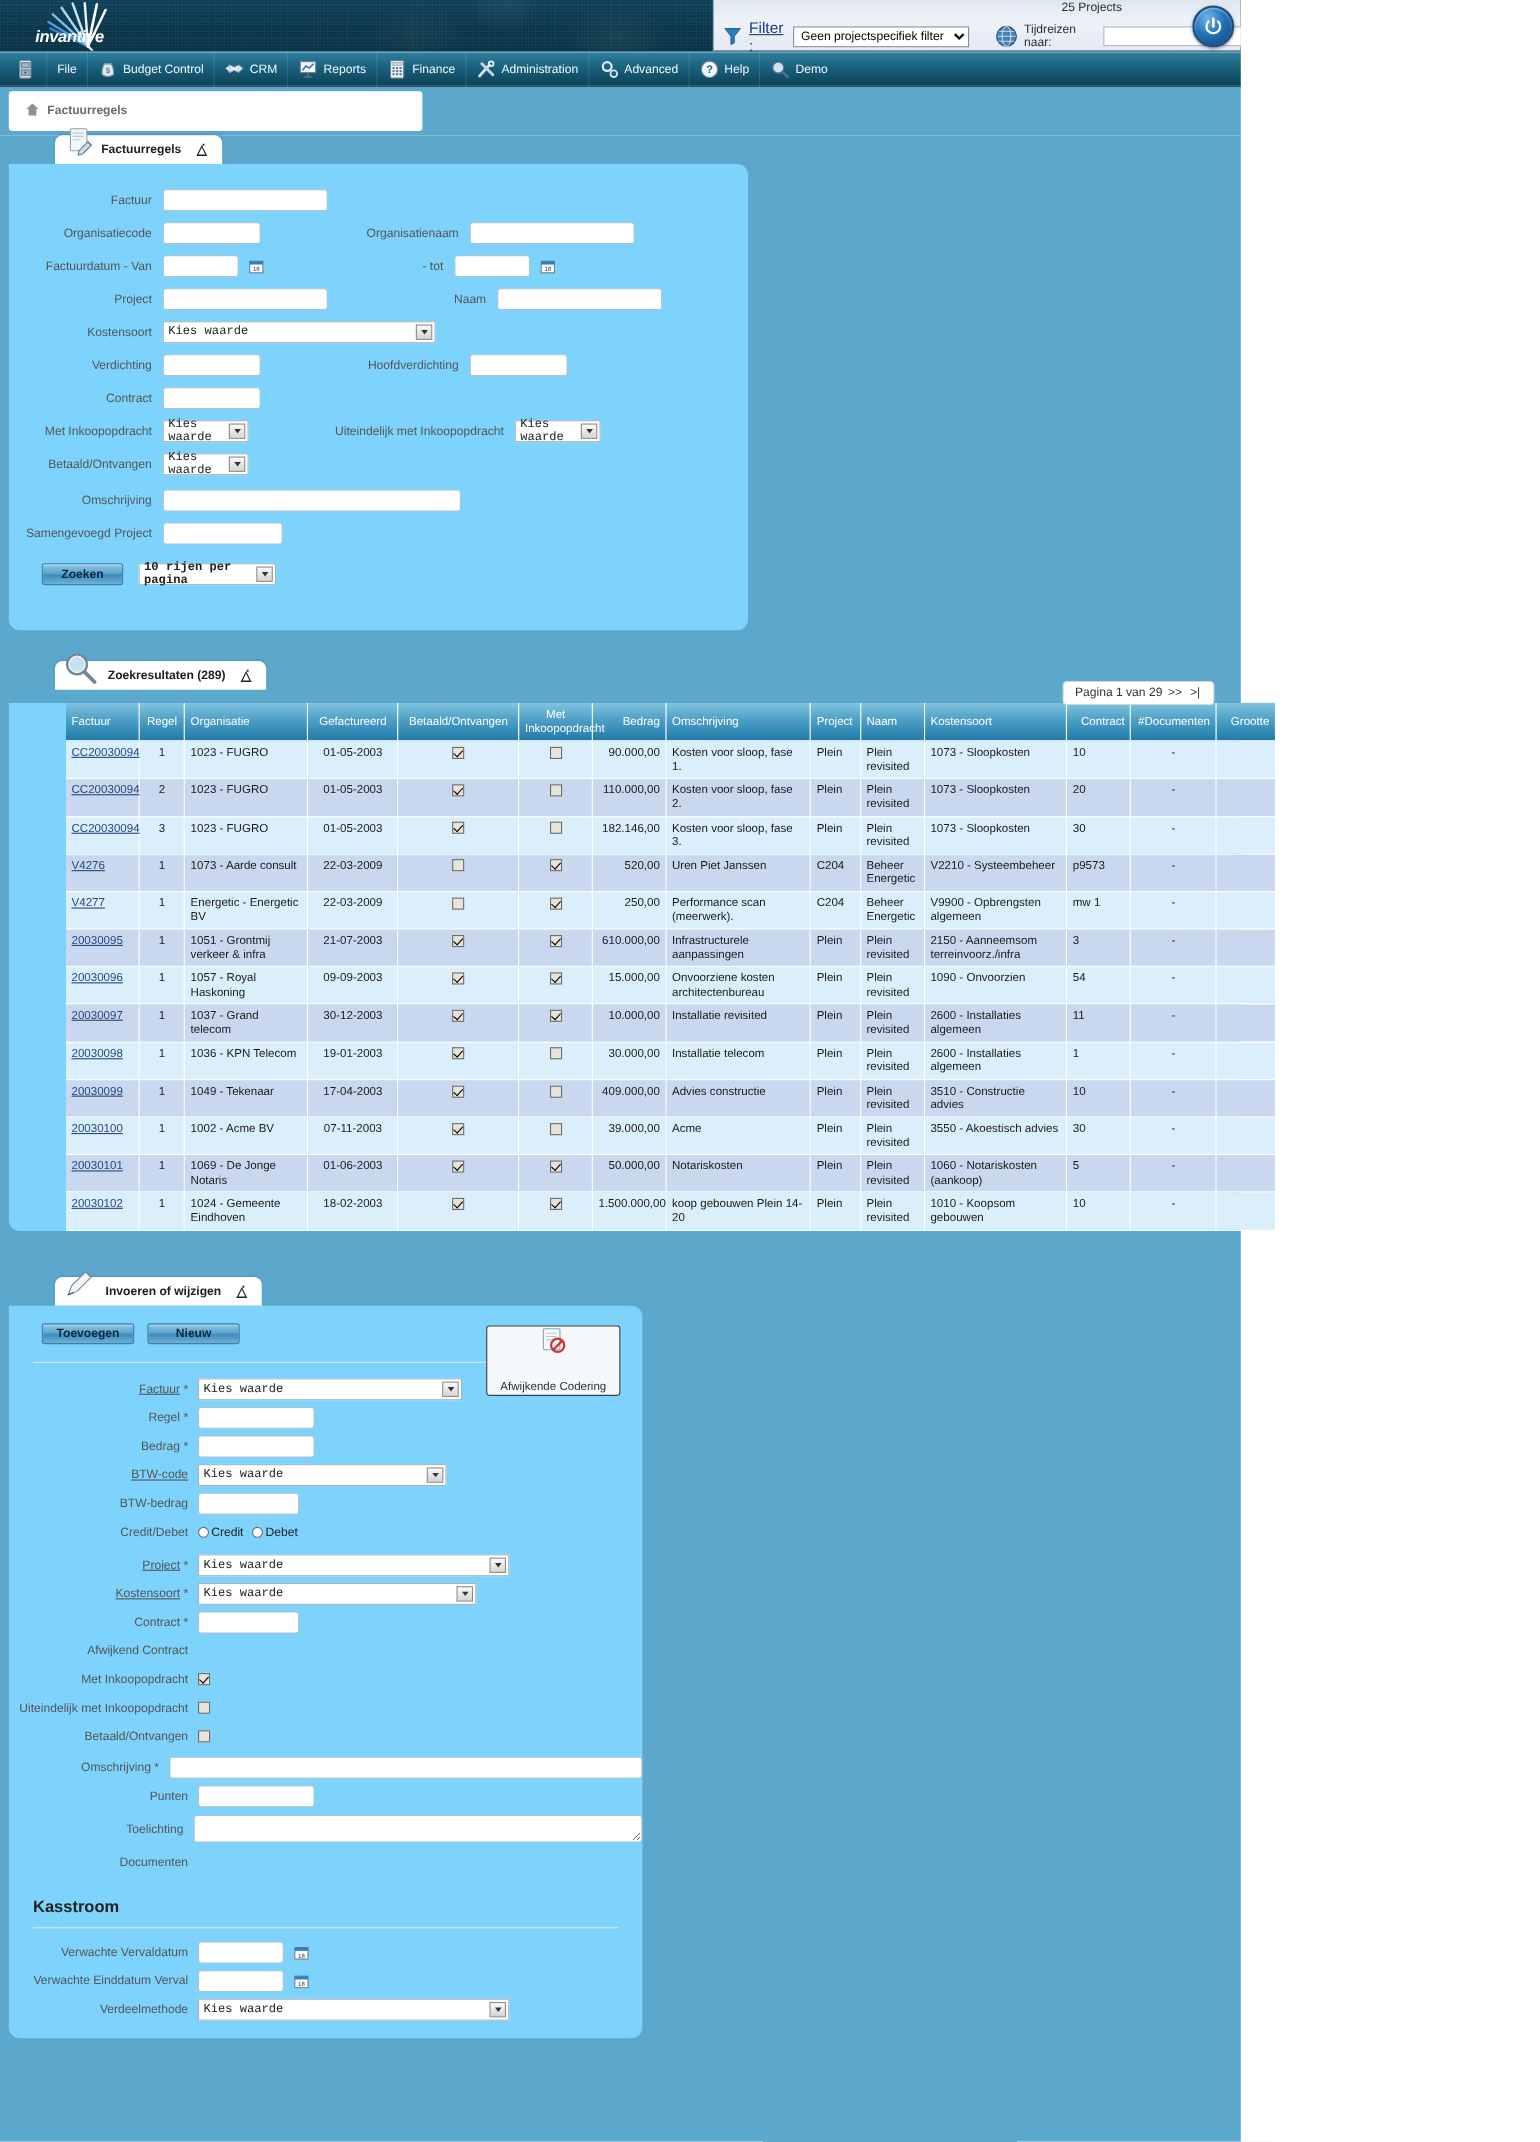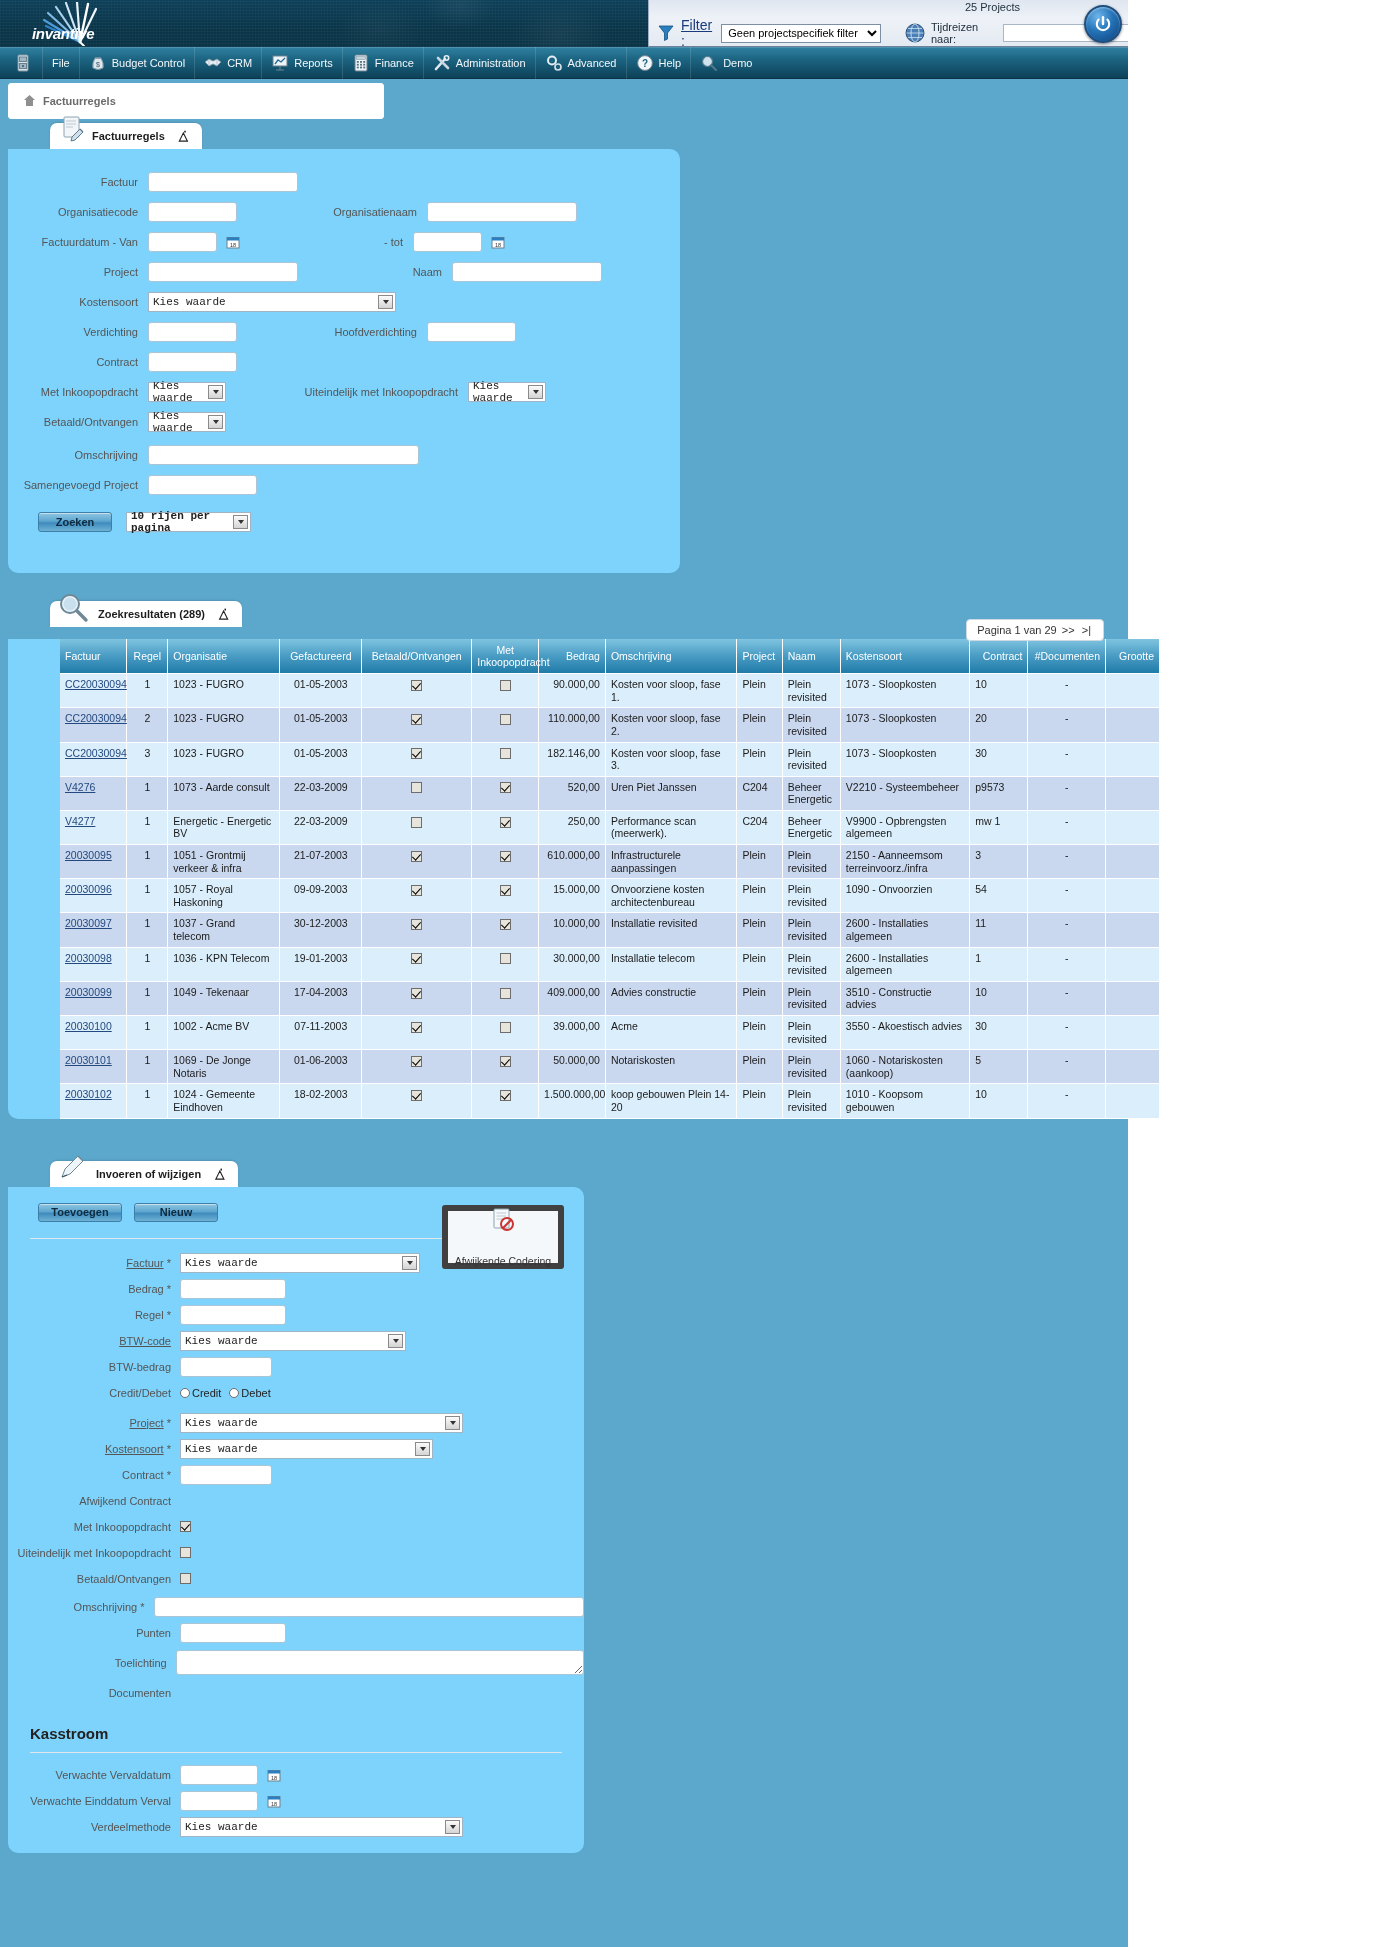--- a/index.html
+++ b/index.html
@@ -313,7 +313,7 @@
     position: absolute; right: 420px; top: 16px;
     width: 122px; height: 64px;
     background: #f4f8fb;
-    border: 6px solid #404040;
+    border: 1px solid #404040;
     border-radius: 3px;
     display: flex; flex-direction: column;
     align-items: center; justify-content: center; gap: 20px;

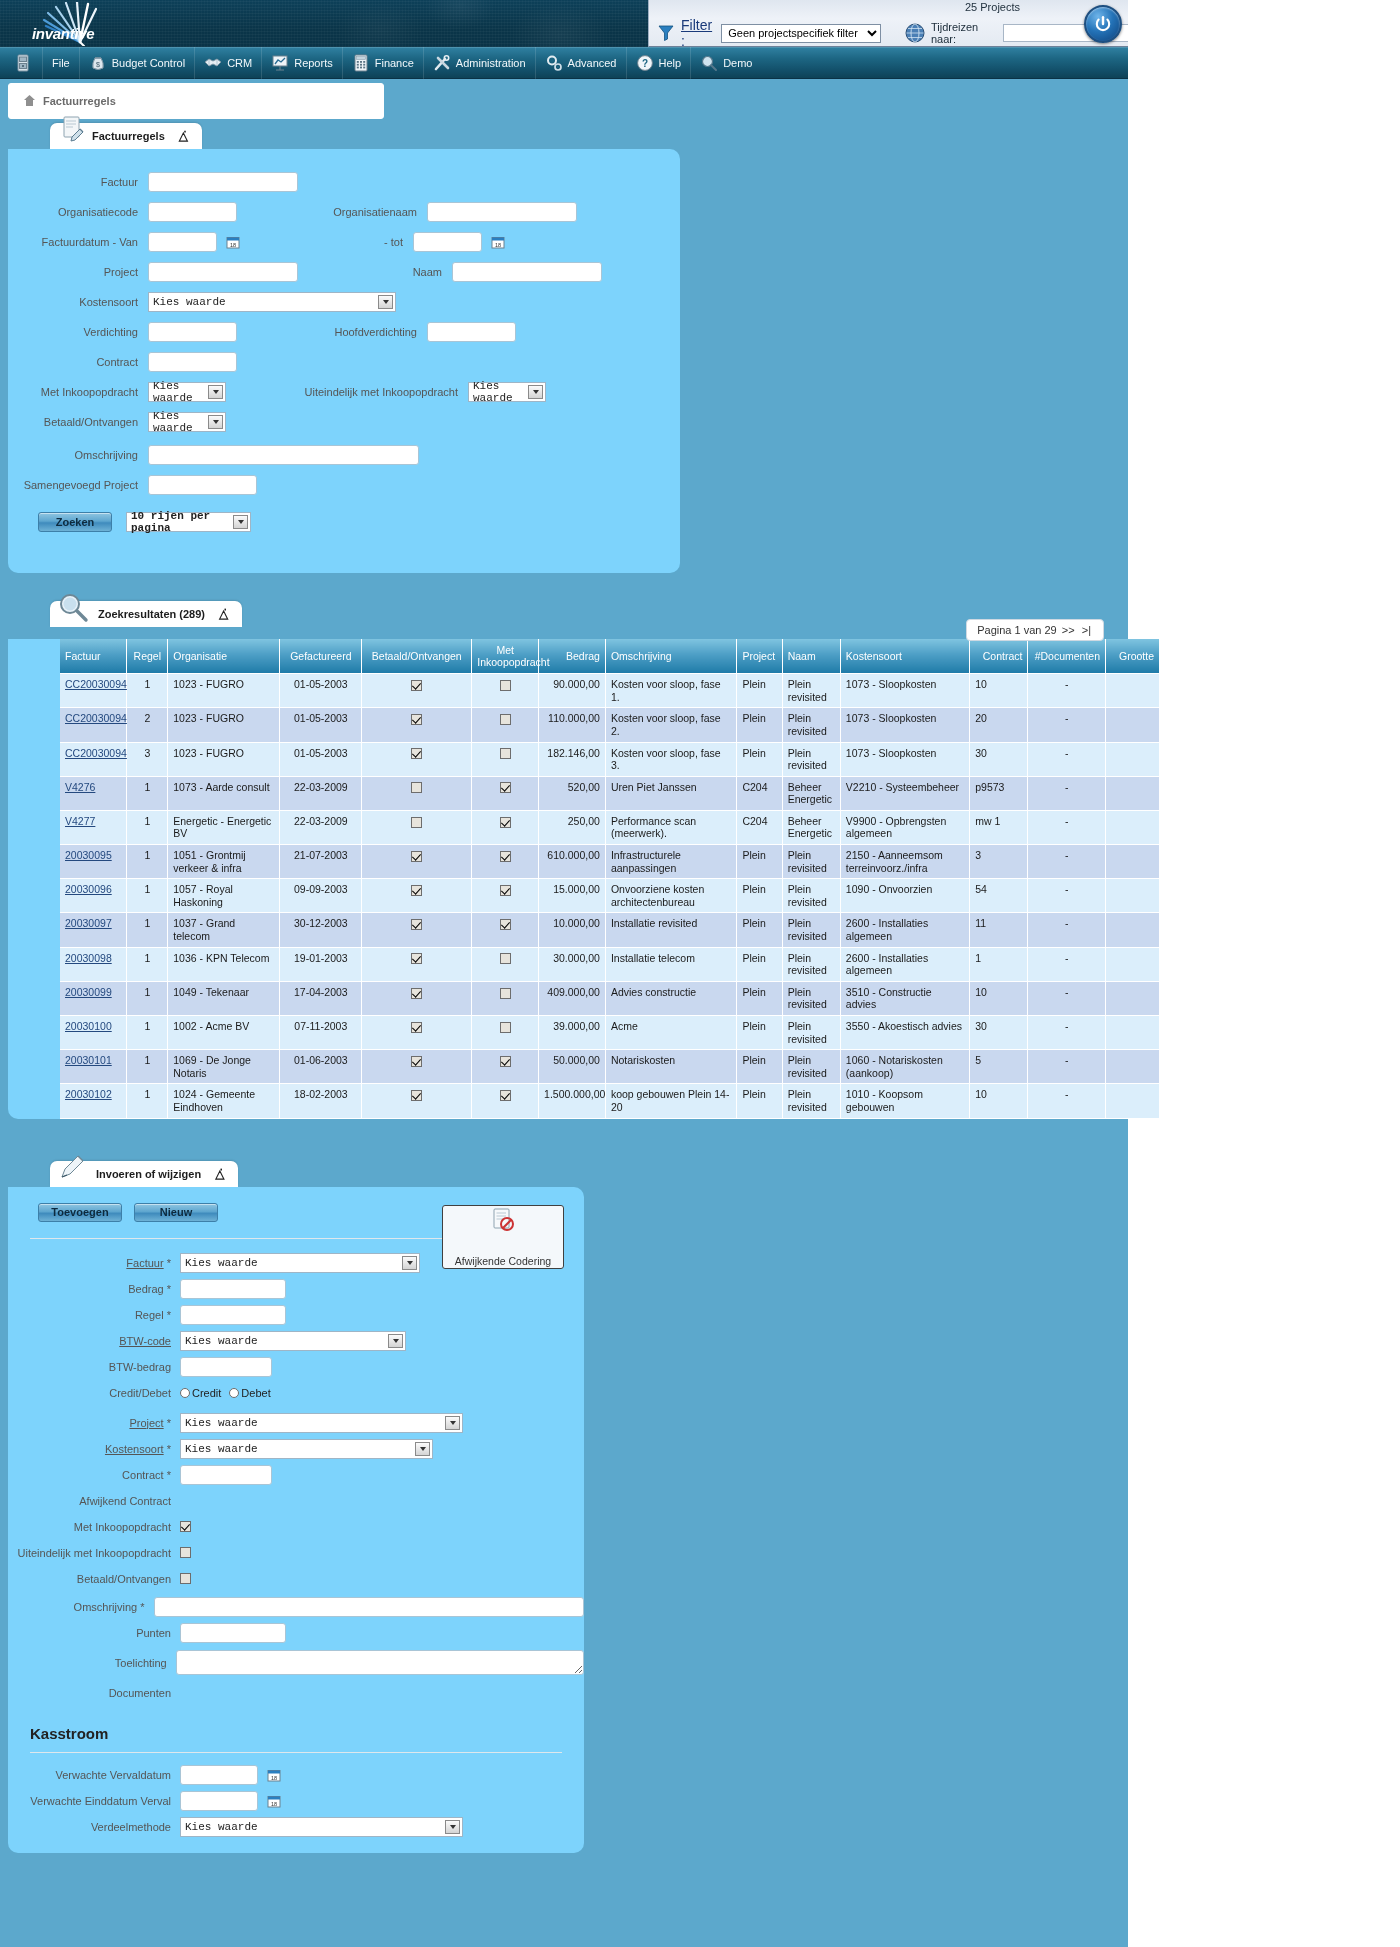--- a/index.html
+++ b/index.html
@@ -966,12 +966,12 @@
       </div>
 
       <div class="erow">
+        <div class="elbl"><span>Regel</span> <span class="req">*</span></div>
+        <input class="txt" style="width: 106px;" type="text" value="">
+      </div>
+
+      <div class="erow">
         <div class="elbl"><span>Bedrag</span> <span class="req">*</span></div>
-        <input class="txt" style="width: 106px;" type="text" value="">
-      </div>
-
-      <div class="erow">
-        <div class="elbl"><span>Regel</span> <span class="req">*</span></div>
         <input class="txt" style="width: 106px;" type="text" value="">
       </div>
 

